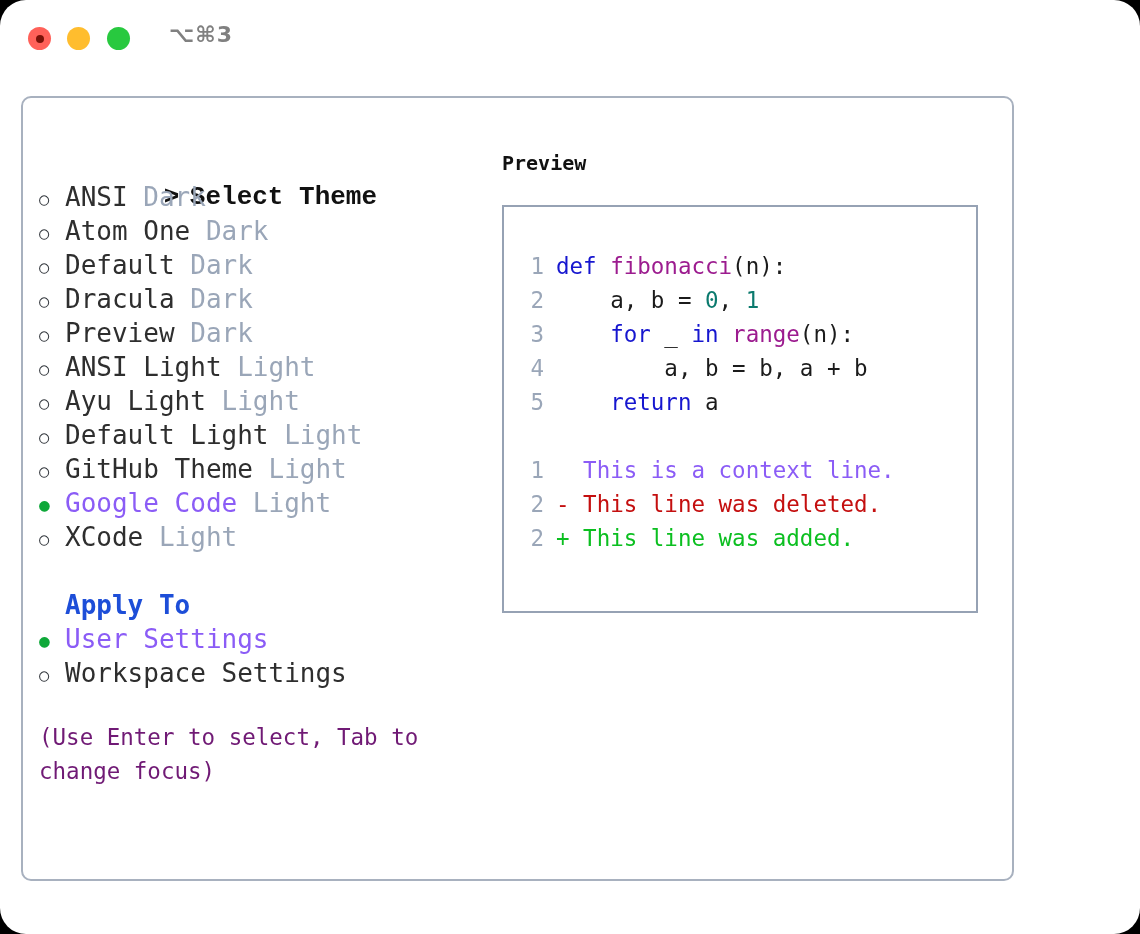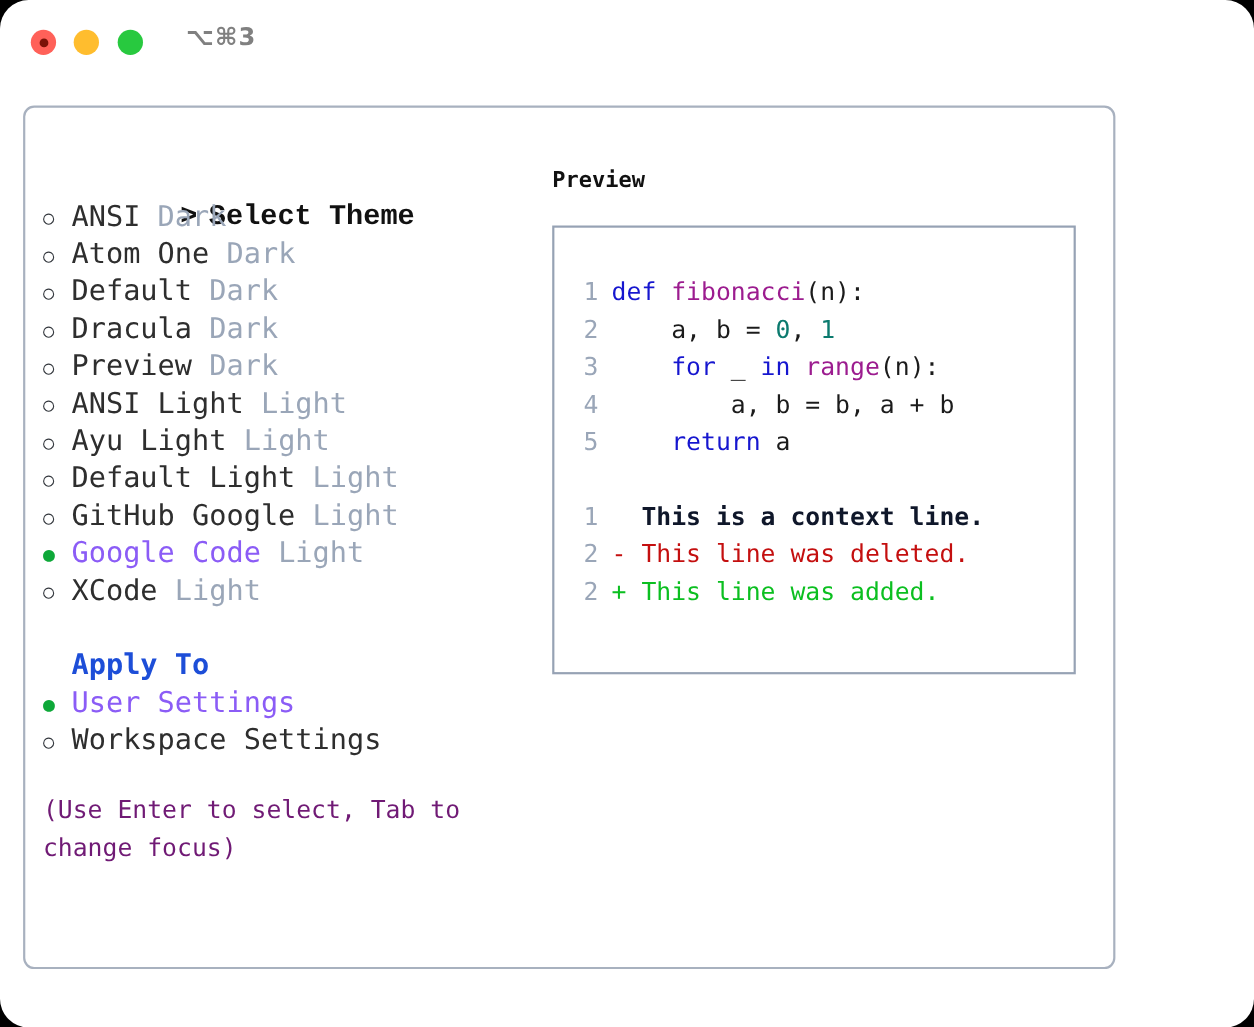--- a/index.html
+++ b/index.html
@@ -226,7 +226,7 @@
           <div class="row"><span class="marker bullet-empty"></span><span class="name">ANSI Light</span><span> </span><span class="variant">Light</span></div>
           <div class="row"><span class="marker bullet-empty"></span><span class="name">Ayu Light</span><span> </span><span class="variant">Light</span></div>
           <div class="row"><span class="marker bullet-empty"></span><span class="name">Default Light</span><span> </span><span class="variant">Light</span></div>
-          <div class="row"><span class="marker bullet-empty"></span><span class="name">GitHub Google</span><span> </span><span class="variant">Light</span></div>
+          <div class="row"><span class="marker bullet-empty"></span><span class="name">GitHub Theme</span><span> </span><span class="variant">Light</span></div>
           <div class="row"><span class="marker bullet-filled"></span><span class="name sel">Google Code</span><span> </span><span class="variant sel">Light</span></div>
           <div class="row"><span class="marker bullet-empty"></span><span class="name">XCode</span><span> </span><span class="variant">Light</span></div>
         </div>

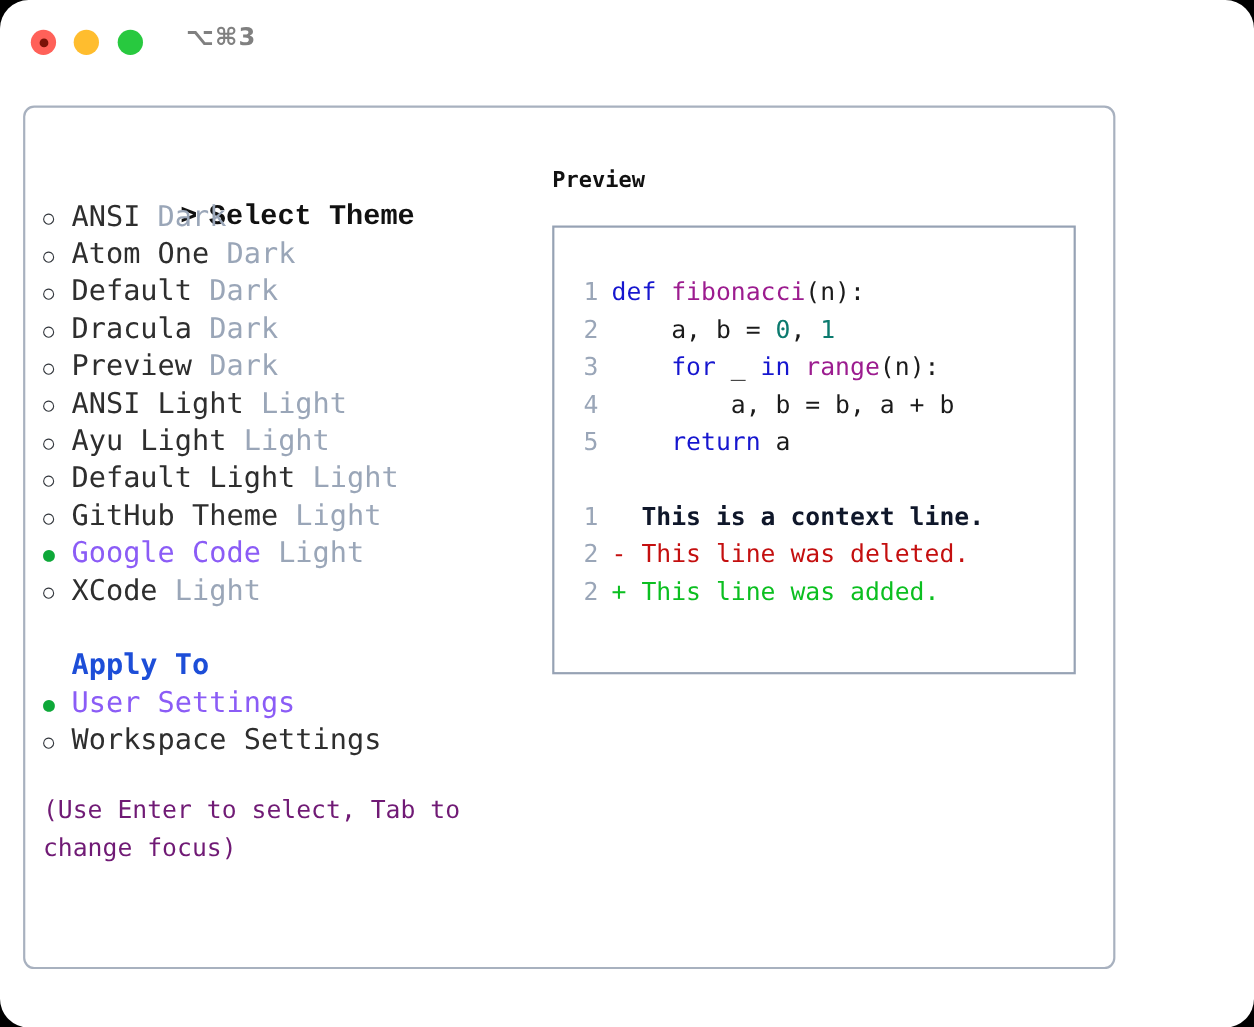--- a/index.html
+++ b/index.html
@@ -193,7 +193,7 @@
   .num  { color: #0b7a6e; }
   .pl   { color: #1b1b1b; }
 
-  .ctx  { color: #0f172a; font-weight: bold; }
+  .ctx  { color: #8b5cf6; }
   .del  { color: #c40f0f; }
   .add  { color: #0bbf20; }
 

